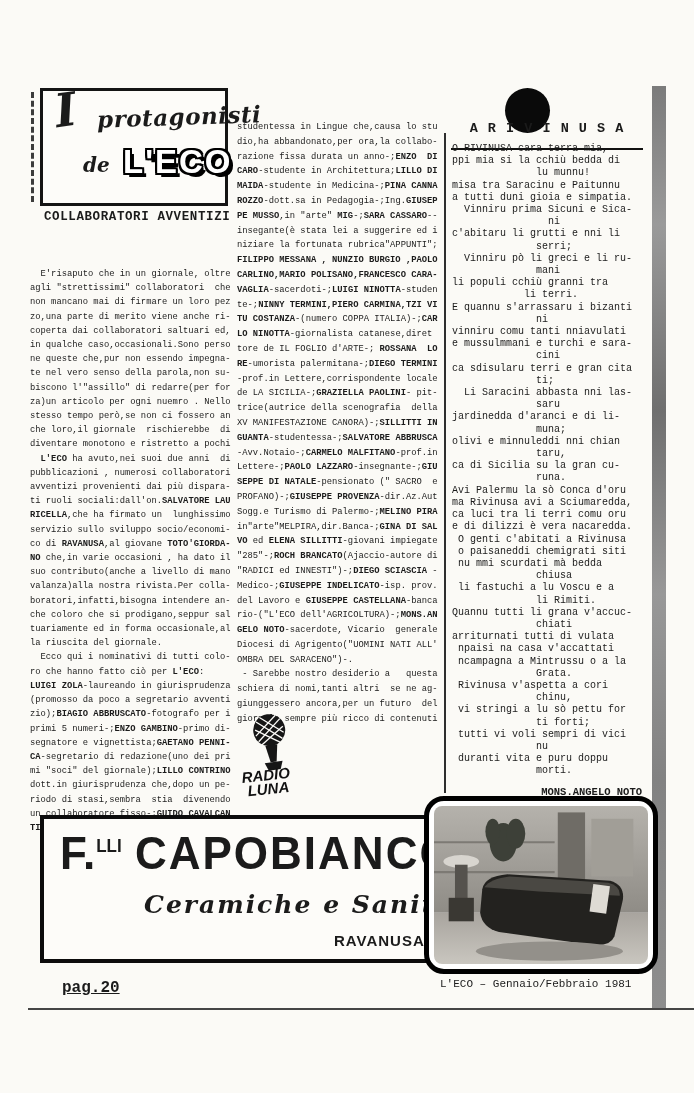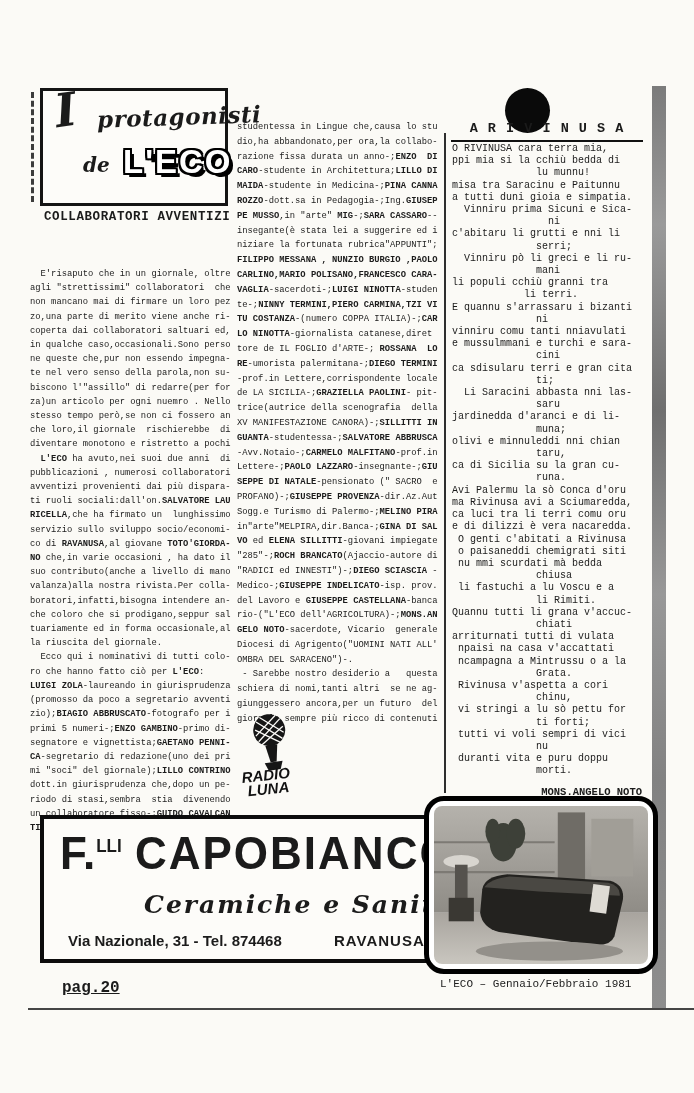--- a/index.html
+++ b/index.html
@@ -30,7 +30,7 @@
 
   
   .riv-dot{left:505px;top:88px;width:45px;height:45px;border-radius:50%;background:#0a0a0a;}
-  .riv-title{left:451px;top:121px;width:192px;text-align:center;font-weight:700;font-size:13.5px;letter-spacing:1px;border-bottom:2.5px solid #111;padding-bottom:4px;}
+  .riv-title{left:451px;top:121px;width:192px;text-align:center;font-weight:700;font-size:13.5px;letter-spacing:1px;border-bottom:2.5px solid #111;padding-bottom:12px;}
   .riv-poem{left:452px;top:143px;font-size:10px;line-height:12.2px;}
   .riv-sign{left:452px;top:786px;width:190px;text-align:right;font-weight:700;font-size:10.5px;}
 

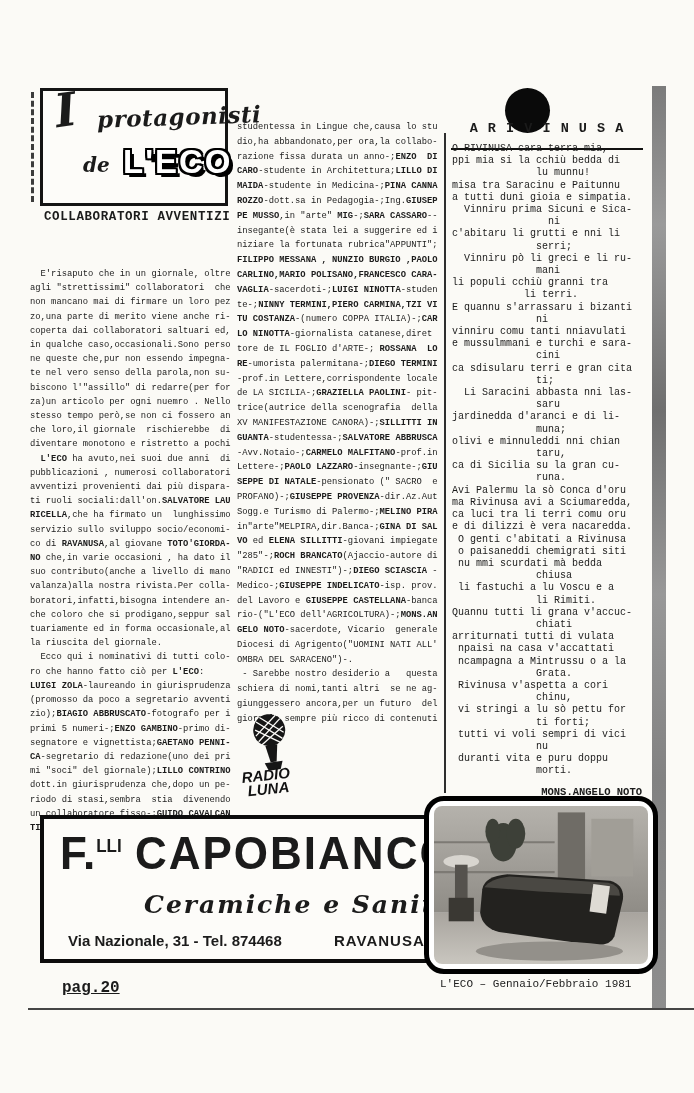--- a/index.html
+++ b/index.html
@@ -247,7 +247,6 @@
       <span class="capo-name">CAPOBIANCO</span>
     </div>
     <div class="abs capo-tag" style="left:100px;top:71px;">Ceramiche e Sanitari</div>
-    <div class="abs capo-addr" style="left:24px;top:113px;">Via Nazionale, 31 - Tel. 874468</div>
     <div class="abs capo-city" style="left:290px;top:113px;">RAVANUSA</div>
   </div>
   <div class="abs capo-photo">

